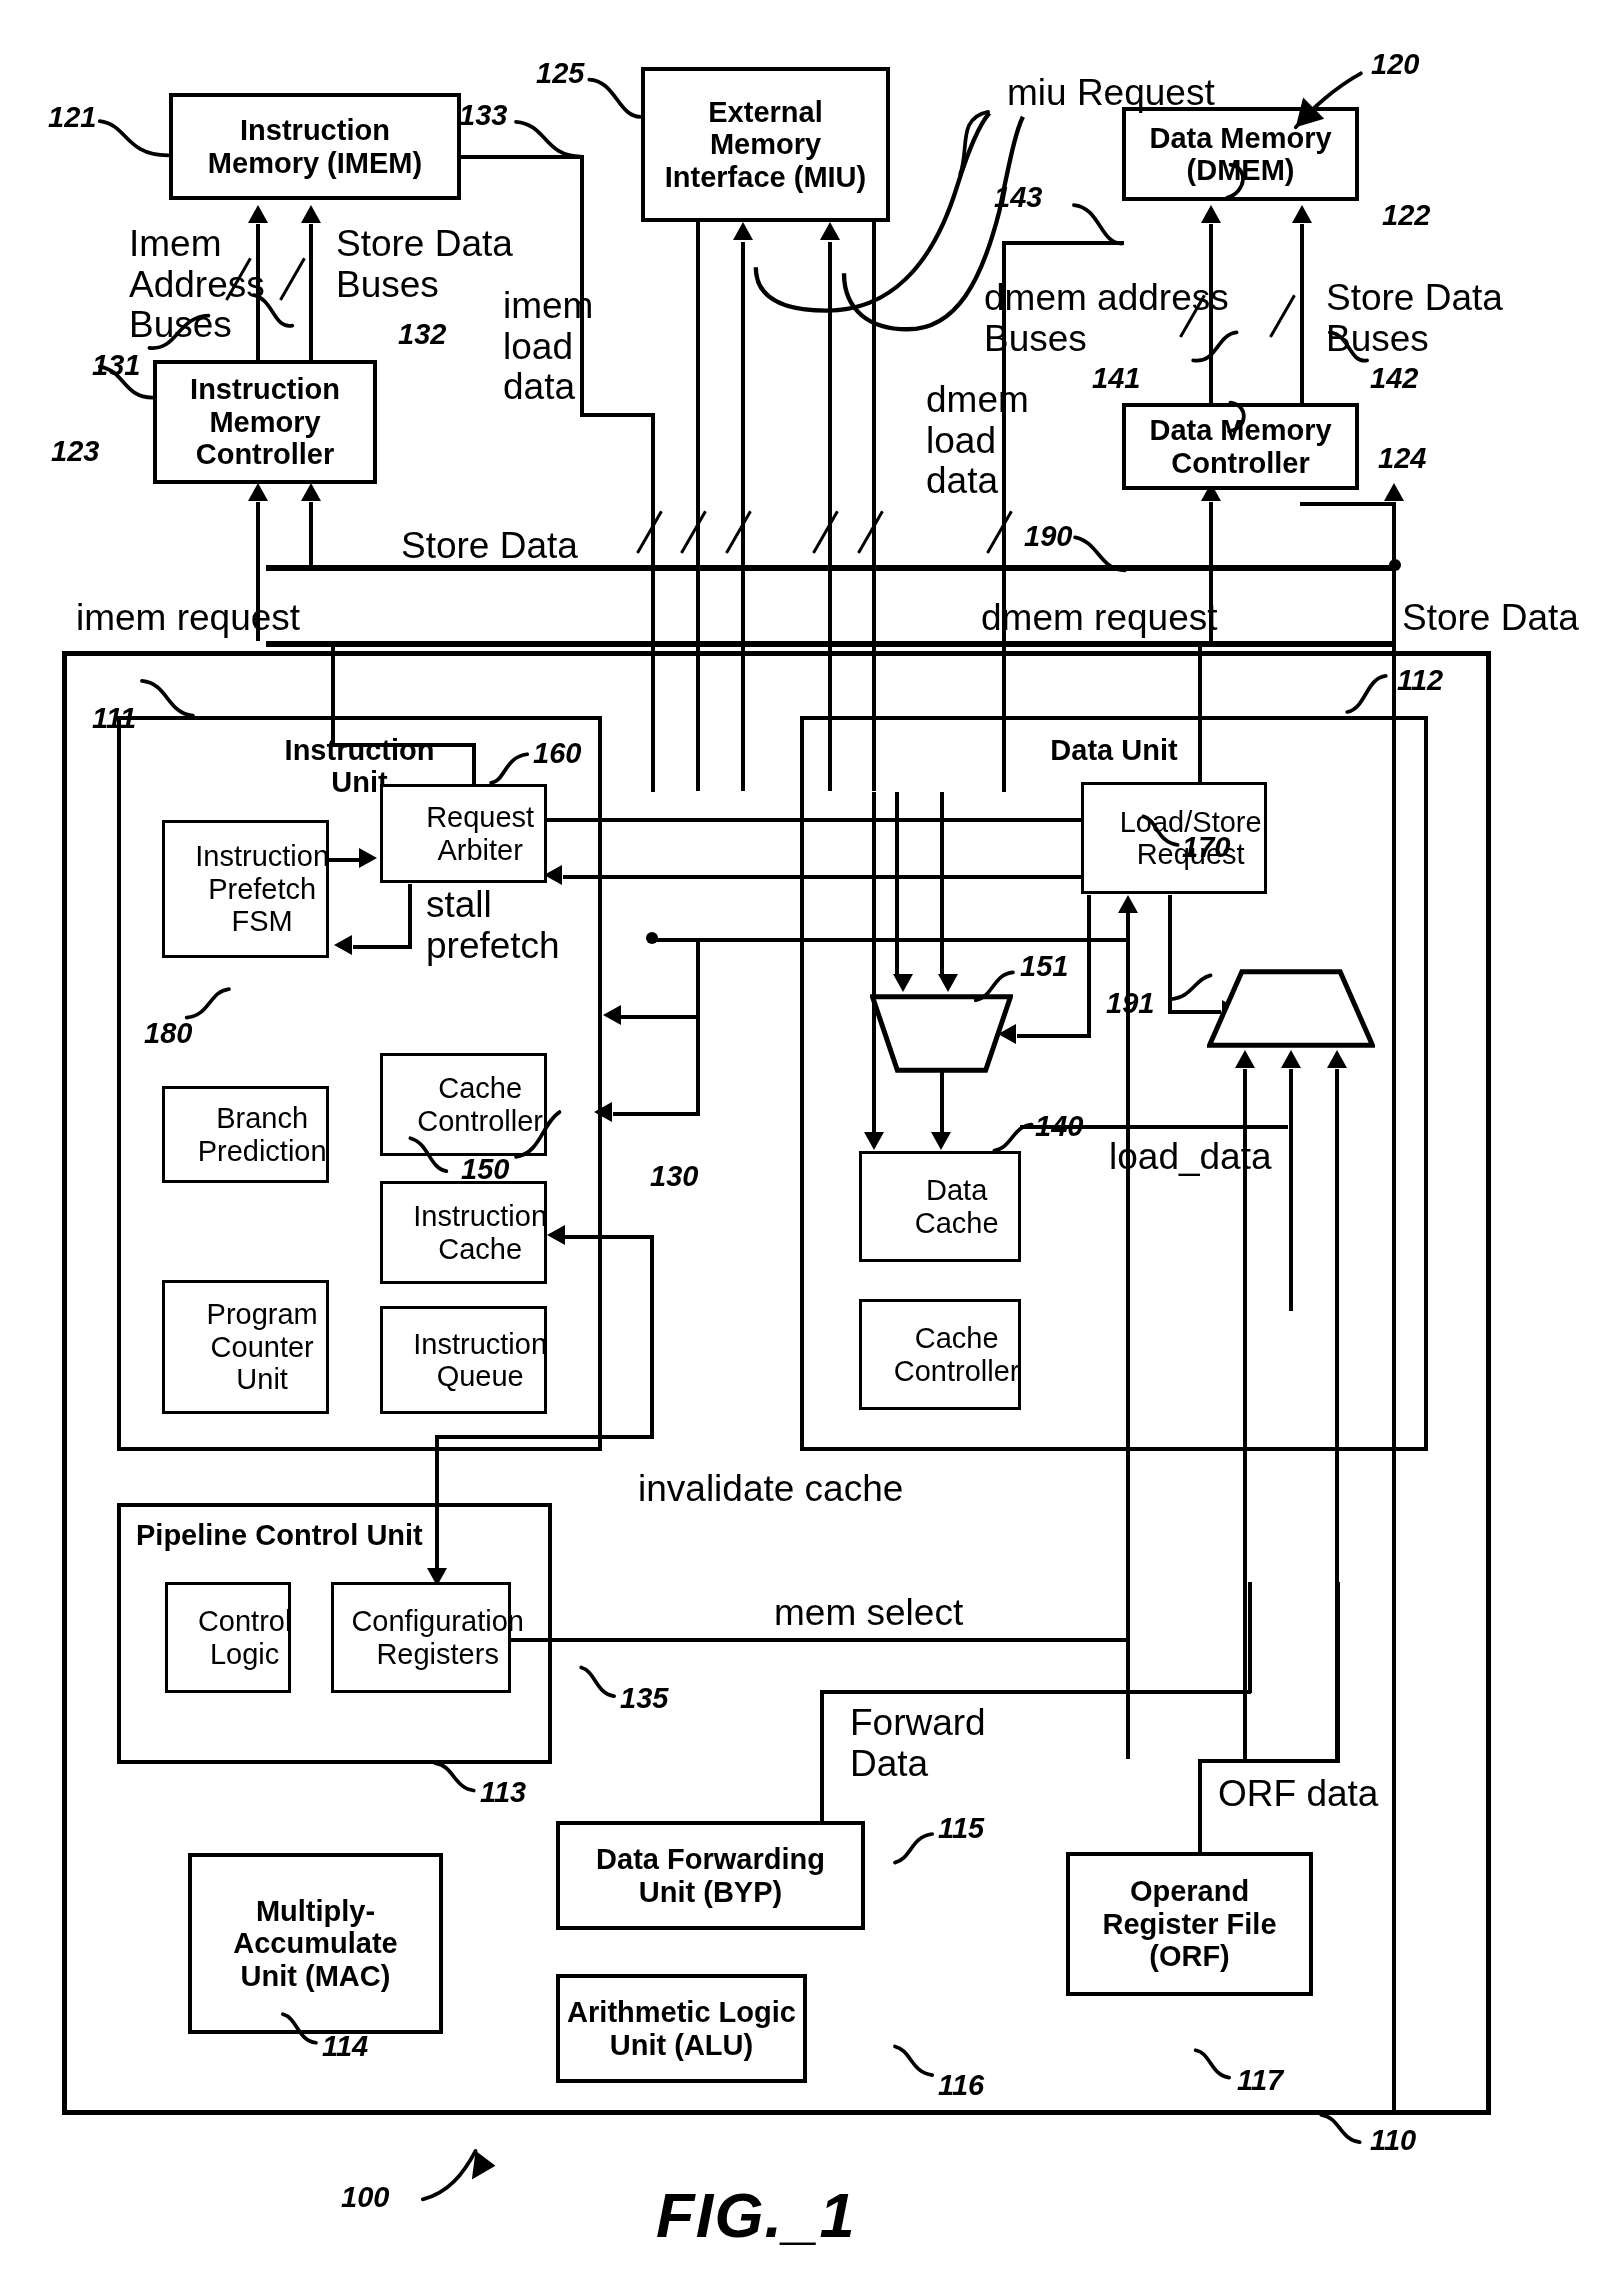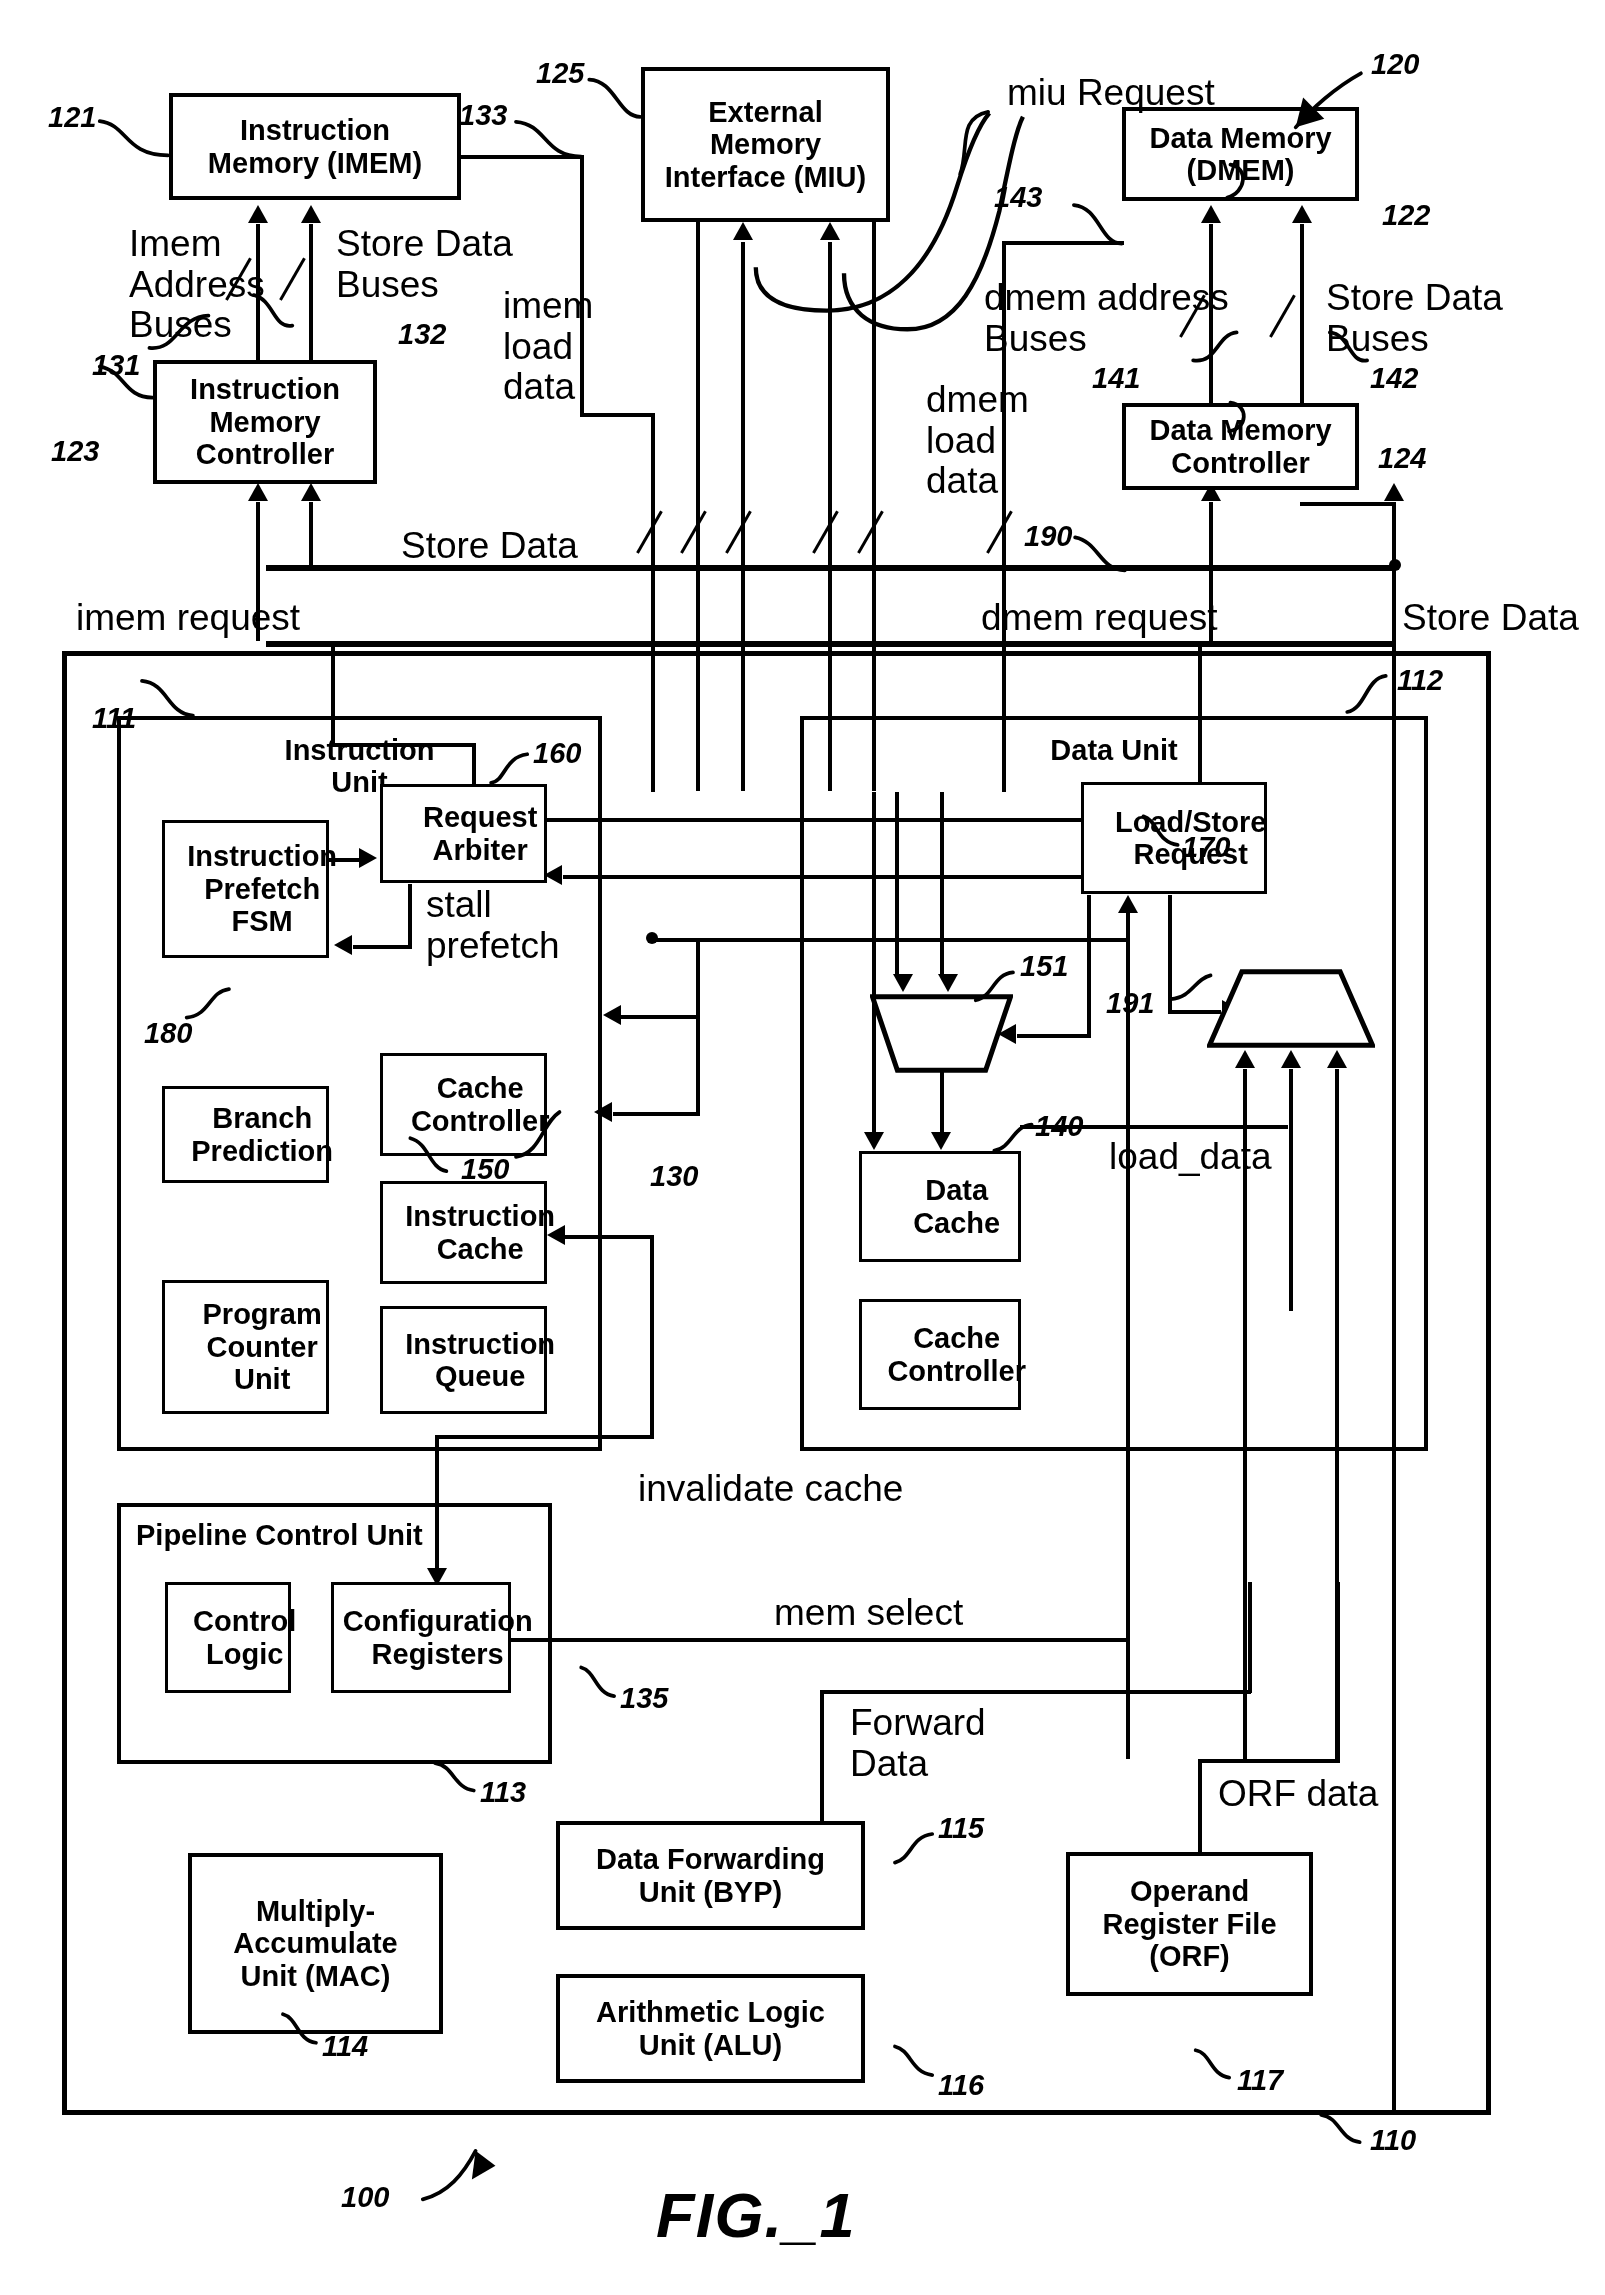--- a/index.html
+++ b/index.html
@@ -35,7 +35,7 @@
   }
   .box.thin {
     border-width: 3.7px;
-    font-weight: bold;
+    font-weight: normal;
     padding-left: 37px;
   }
   .box.container {

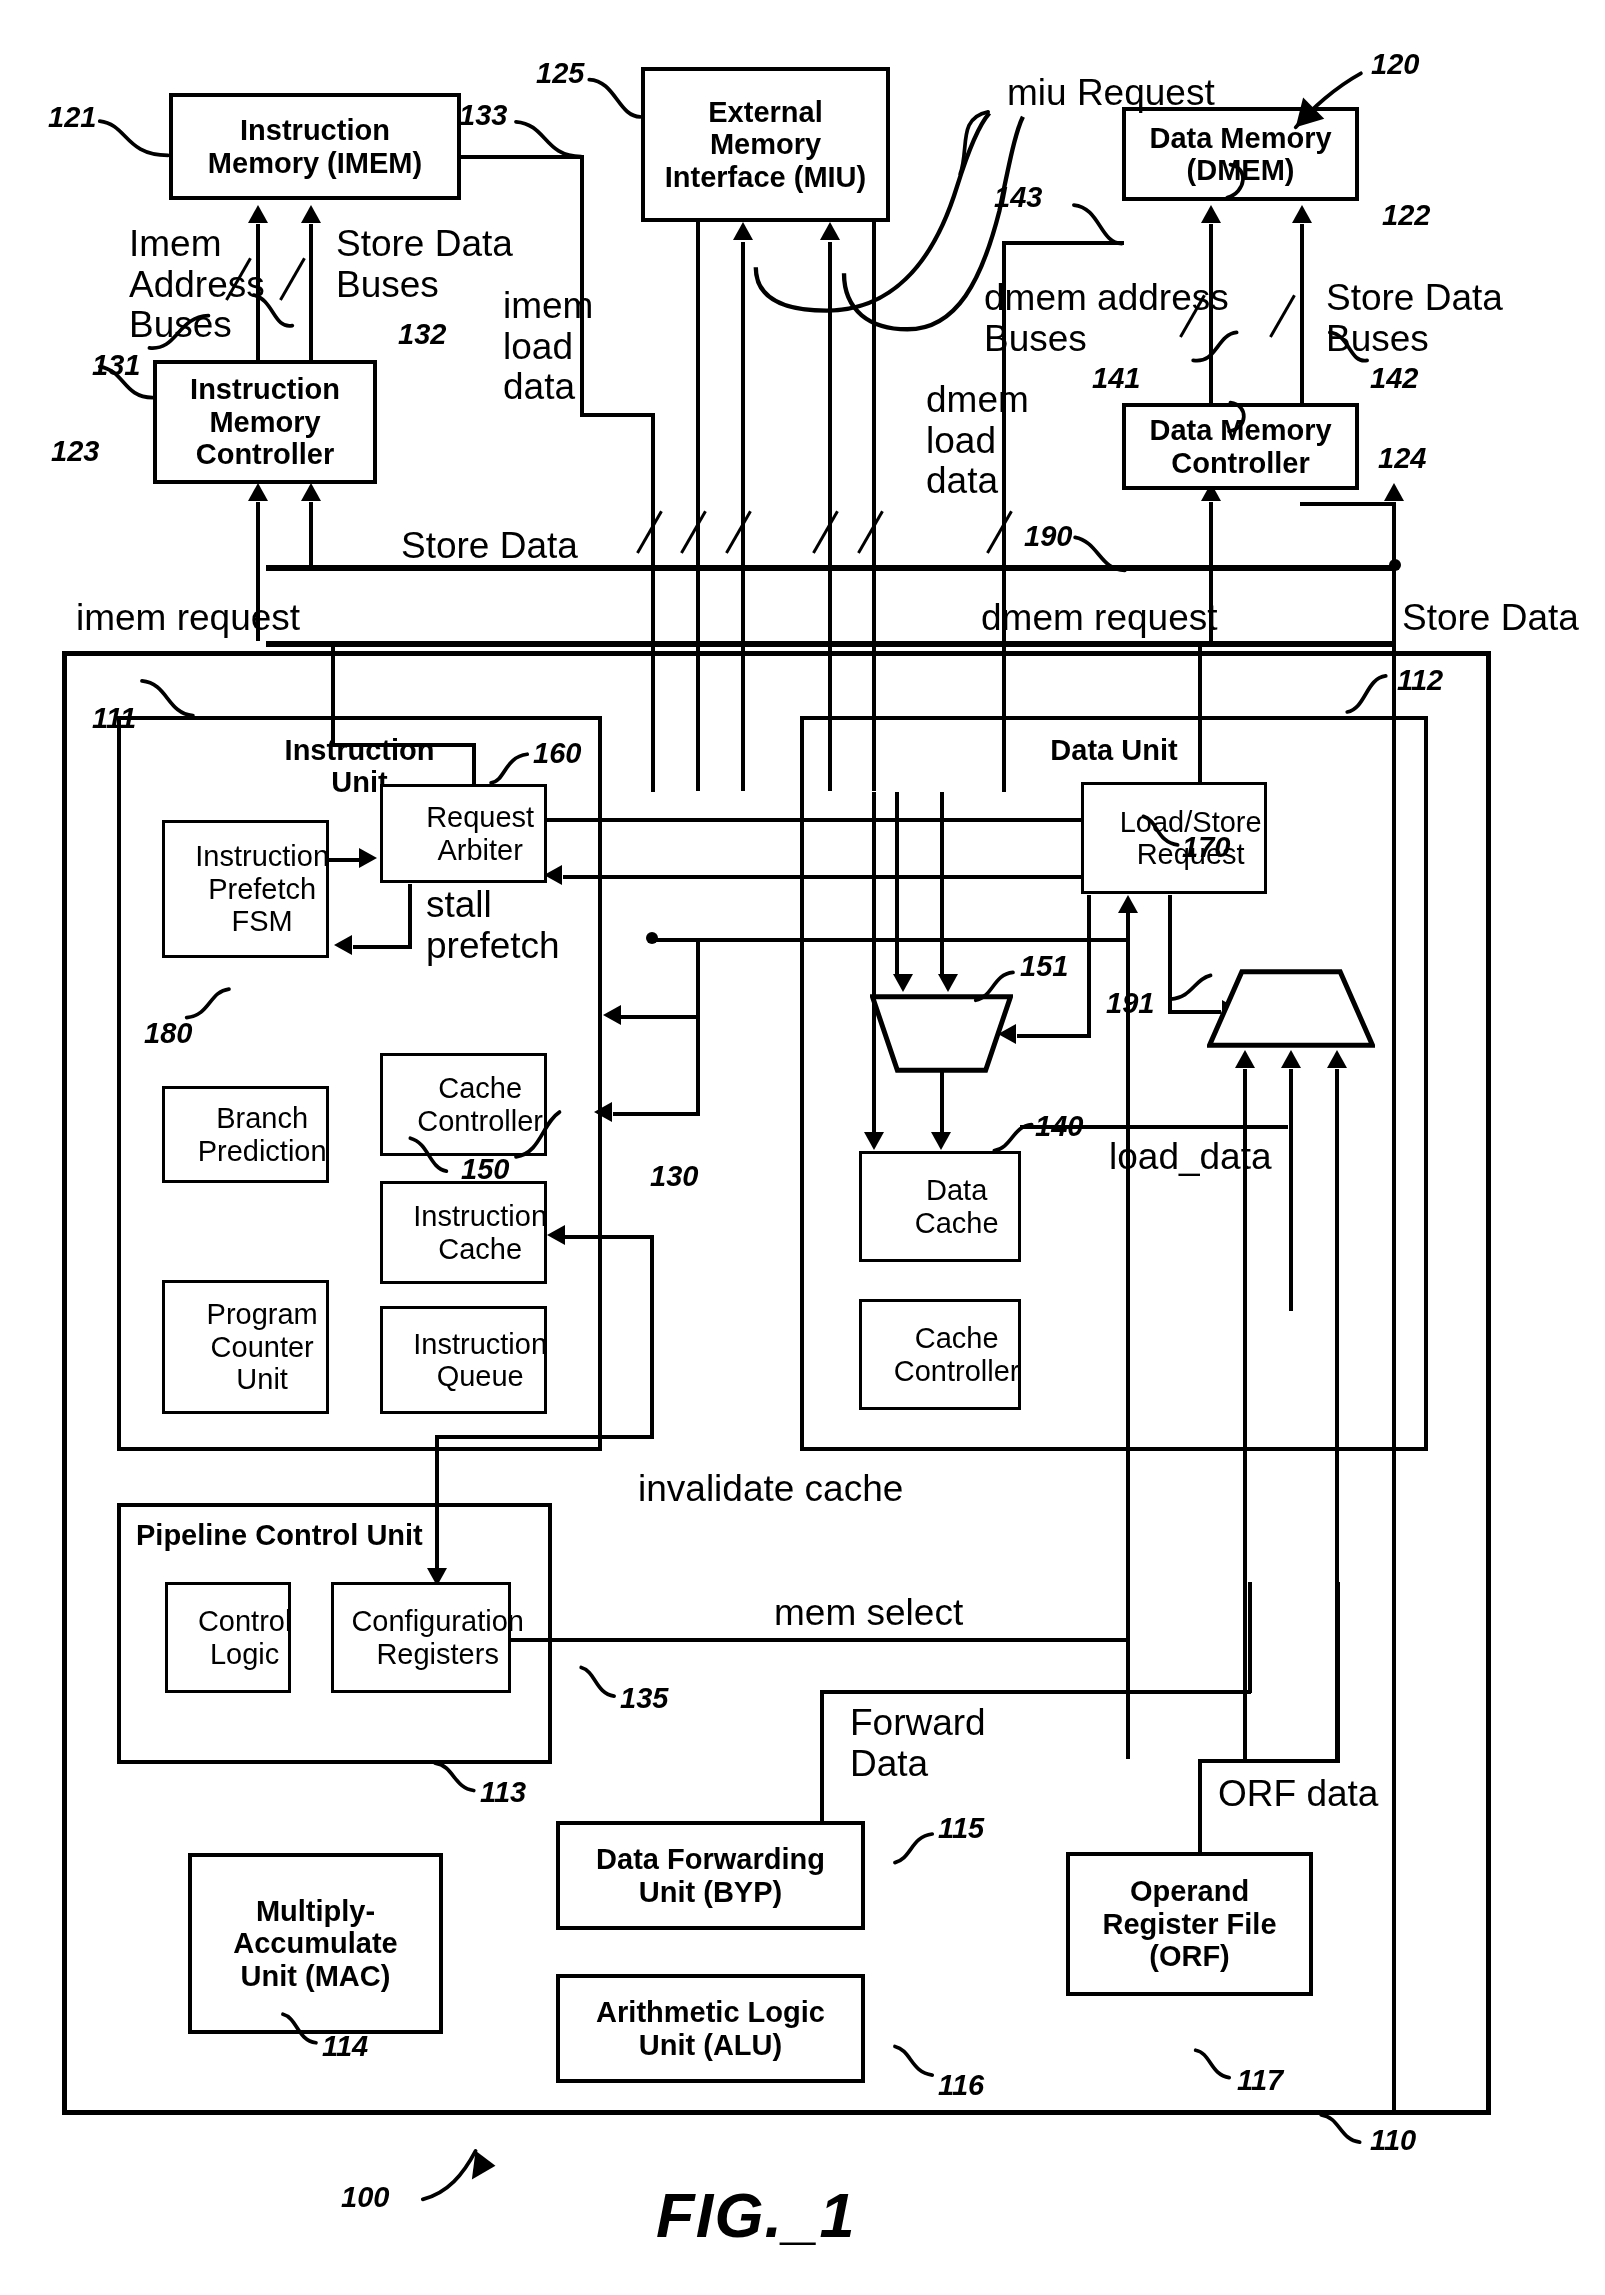--- a/index.html
+++ b/index.html
@@ -525,7 +525,7 @@
   </div>
   <div class="ref" style="left:938px; top:1812px;">115</div>
 
-  <div class="box" style="left:556px; top:1974px; width:309px; height:109px;">
+  <div class="box" style="left:556px; top:1974px; width:251px; height:109px;">
     <span style="white-space:pre-line;">Arithmetic Logic
 Unit (ALU)</span>
   </div>

